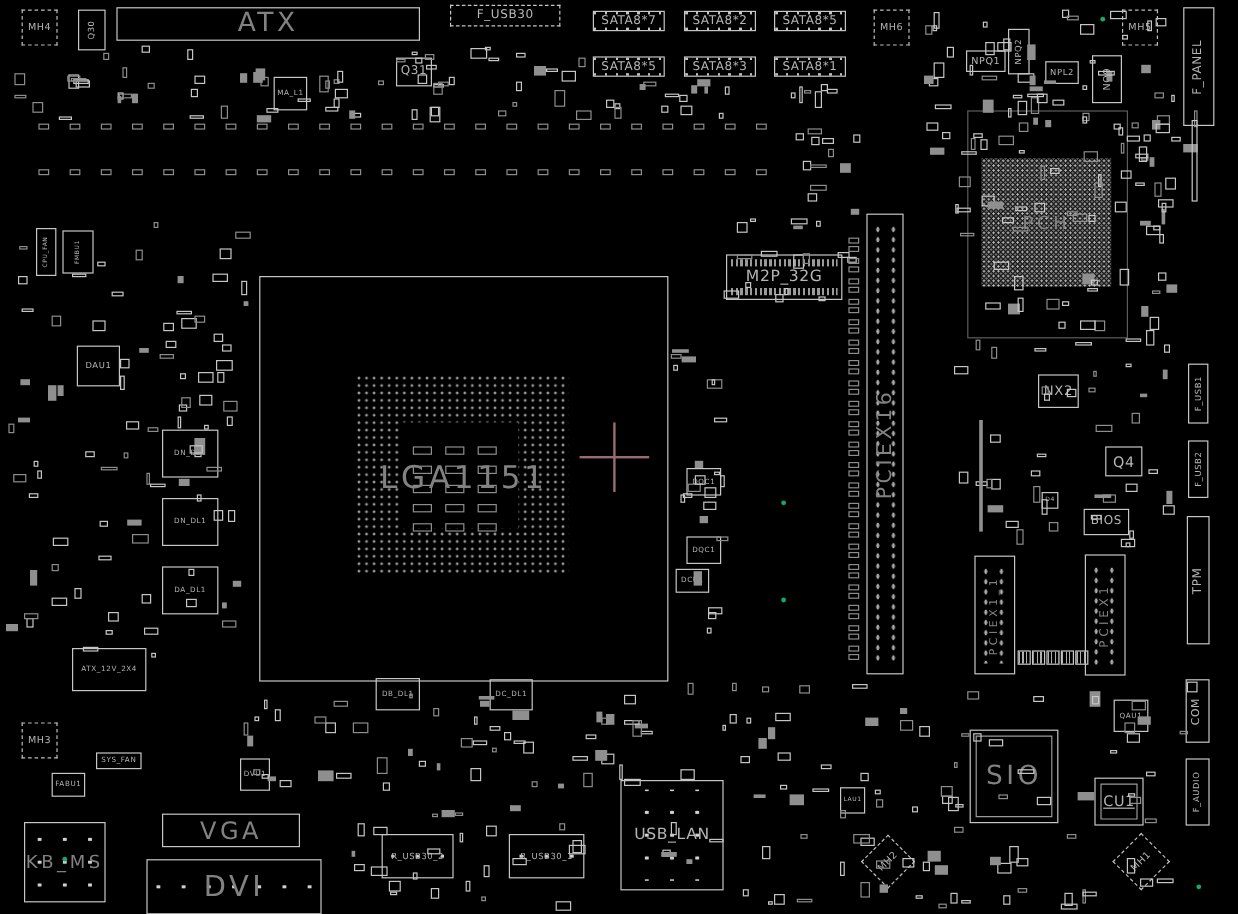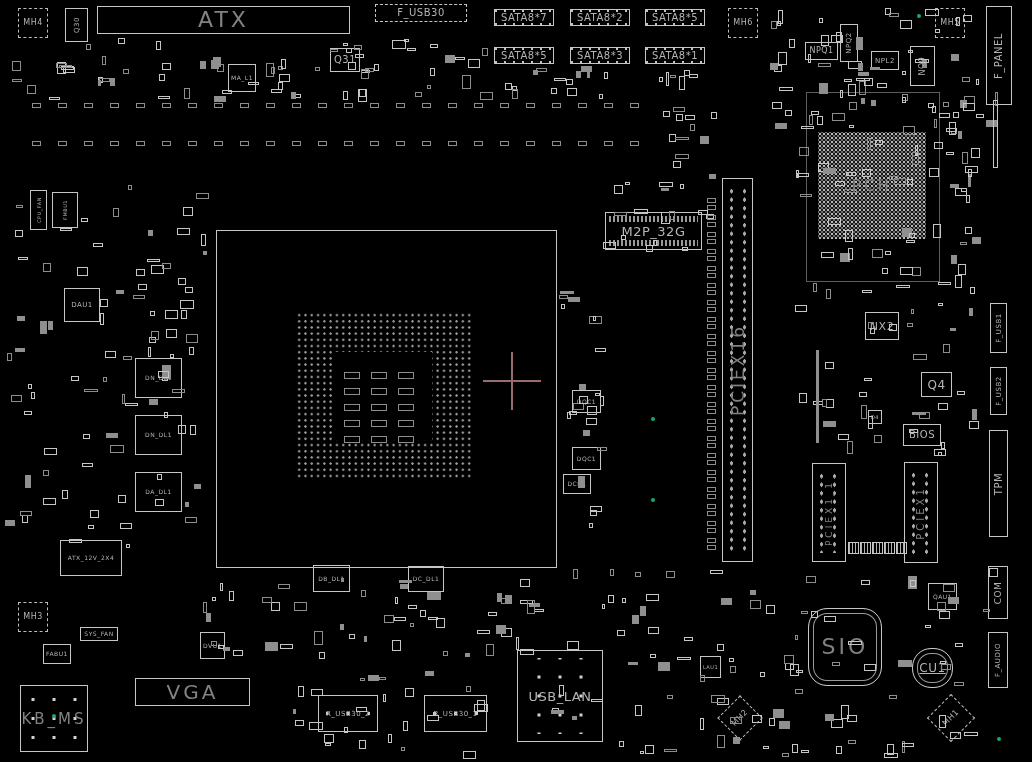--- a/index.html
+++ b/index.html
@@ -252,6 +252,9 @@
     <div class="c ol2" style="left: 344px; top: 436px; width: 16px; height: 7px;"></div>
     <div class="c ol2" style="left: 371px; top: 436px; width: 16px; height: 7px;"></div>
     <div class="c ol2" style="left: 398px; top: 436px; width: 16px; height: 7px;"></div>
+    <div class="c" style="left: 216px; top: 230px; width: 341px; height: 338px; pointer-events: none;">
+      <span class="lbl big" style="font-size: 26px;">LGA1151</span>
+    </div>
     <div class="c ol3" style="left: 806px; top: 92px; width: 134px; height: 190px;"></div>
     <div class="c pchgrid" style="left: 818px; top: 132px; width: 108px; height: 107px;">
       <span class="lbl big" style="font-size: 15px;">PCH</span>

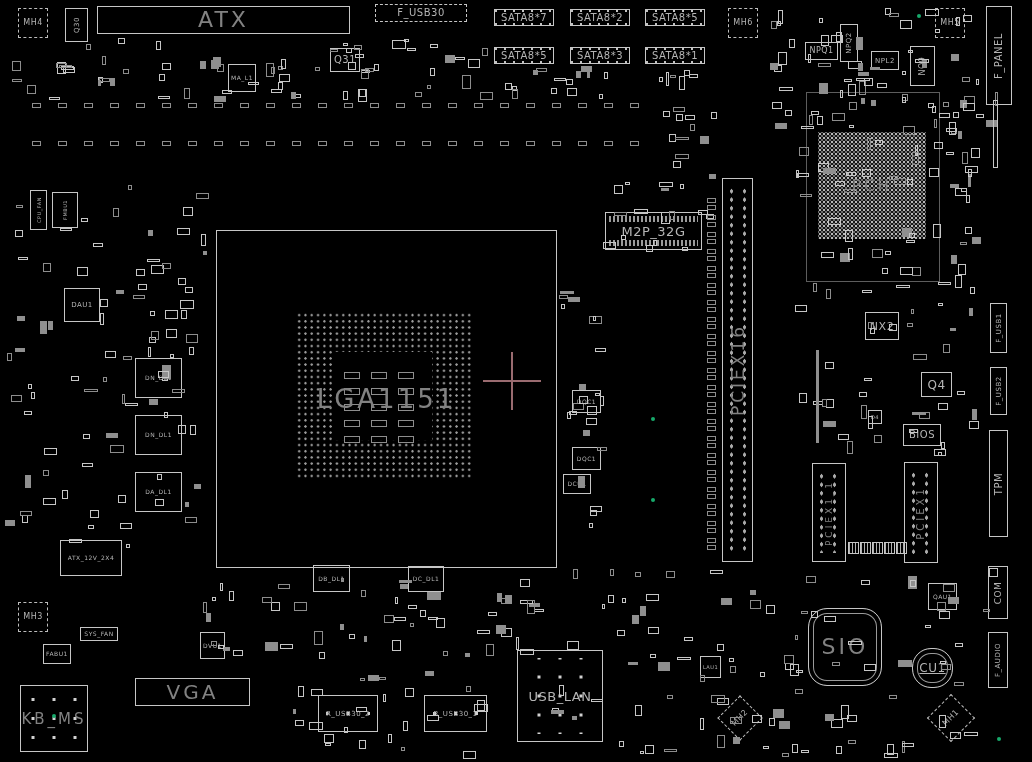--- a/index.html
+++ b/index.html
@@ -37,7 +37,7 @@
   .dotbg{position:absolute;background-image:radial-gradient(#d2d2d2 1.5px,transparent 1.9px);
          background-size:21px 19px;background-position:center;}
   .hatch{background-image:repeating-linear-gradient(90deg,#b0b0b0 0 1px,transparent 1px 3px);}
-  .dbl{box-shadow:inset 0 0 0 4px #000, inset 0 0 0 5px #9a9a9a;border-radius:19px;}
+  .dbl{box-shadow:inset 0 0 0 4px #000, inset 0 0 0 5px #9a9a9a;}
   .hstrip{position:absolute;left:3px;right:3px;height:6px;
           background-image:repeating-linear-gradient(90deg,#9a9a9a 0 2px,transparent 2px 4px);}
 </style>

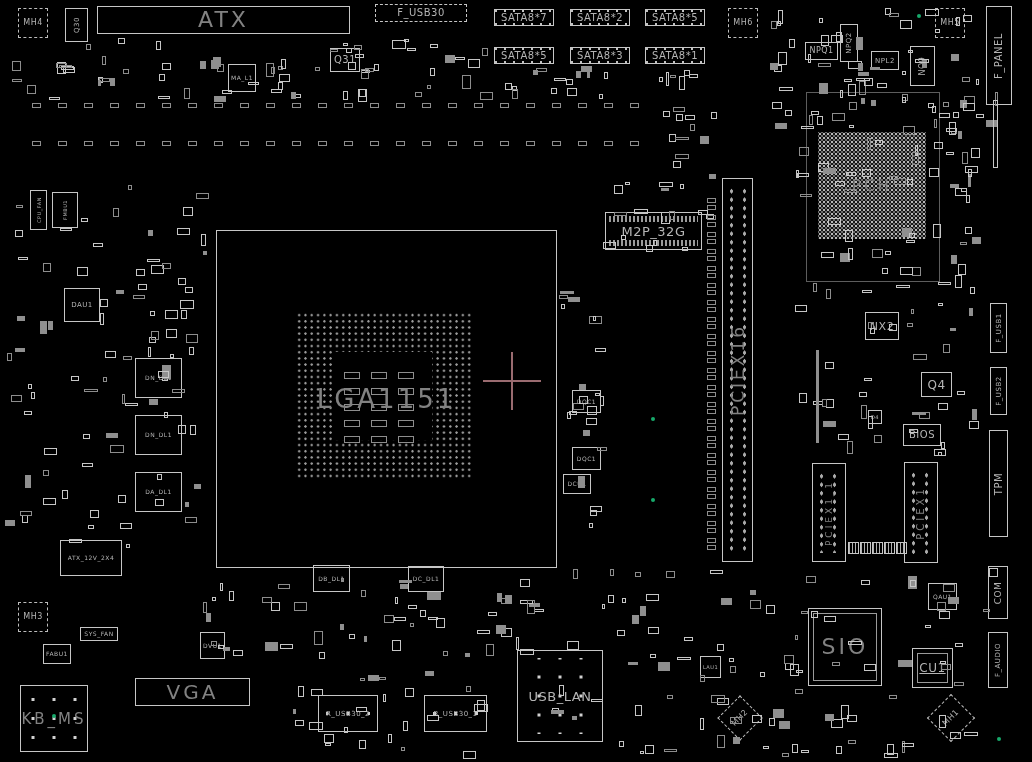--- a/index.html
+++ b/index.html
@@ -88,6 +88,10 @@
     </div>
     <div class="c ol" style="left: 135px; top: 678px; width: 115px; height: 28px;">
       <span class="lbl big" style="font-size: 20px;">VGA</span>
+    </div>
+    <div class="c ol" style="left: 122px; top: 716px; width: 146px; height: 46px;">
+      <div class="dotbg" style="inset: 7px;"></div>
+      <span class="lbl big" style="font-size: 24px;">DVI</span>
     </div>
     <div class="c ol" style="left: 20px; top: 685px; width: 68px; height: 67px;">
       <div class="dotbg" style="inset: 7px;"></div>

